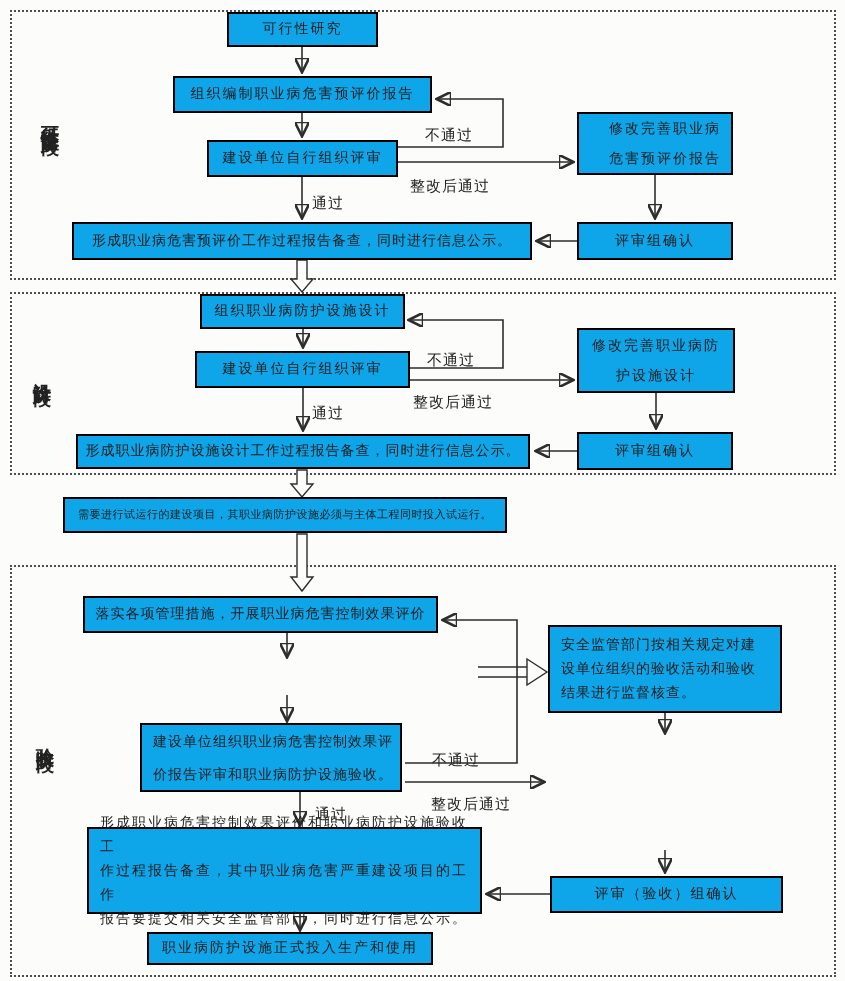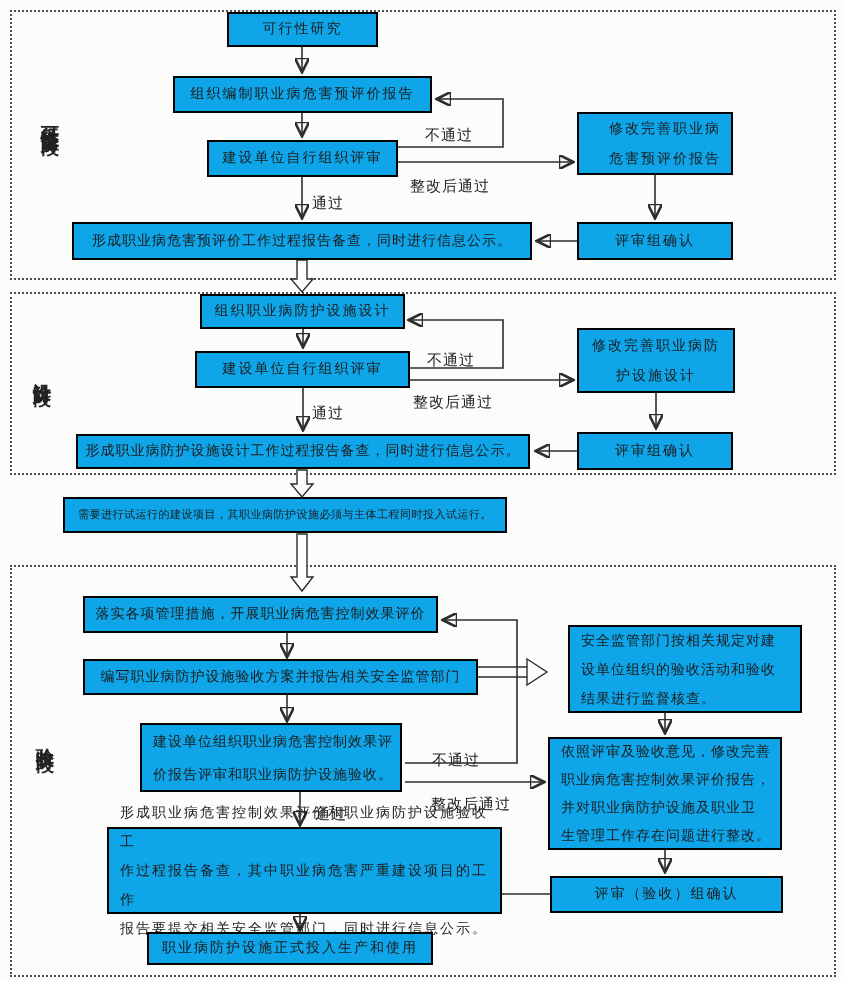--- a/index.html
+++ b/index.html
@@ -29,7 +29,7 @@
   .box.small{font-size:11px;letter-spacing:0.5px;}
   .box.lh30{line-height:30px;}
   .box.lh33{line-height:33px;}
-  .box.lh29{line-height:29px;margin-left:20px;}
+  .box.lh29{line-height:24px;}
   .box.lh28{line-height:28px;}
   .edge-label{
     position:absolute;font-size:15px;letter-spacing:1px;color:#222;

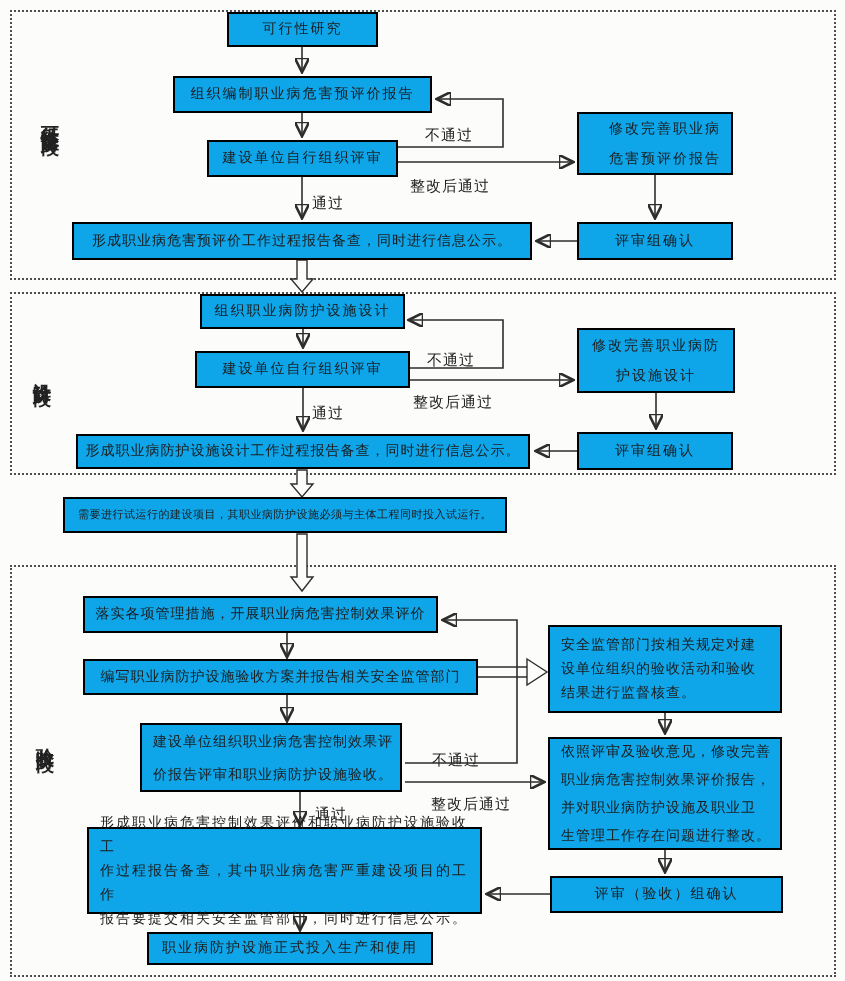--- a/index.html
+++ b/index.html
@@ -122,7 +122,6 @@
   <div class="box small" style="left:63px;top:497px;width:444px;height:36px;">需要进行试运行的建设项目，其职业病防护设施必须与主体工程同时投入试运行。</div>
 
   <div class="box ls1" style="left:83px;top:596px;width:355px;height:37px;">落实各项管理措施，开展职业病危害控制效果评价</div>
-  <div class="box ls1" style="left:83px;top:659px;width:395px;height:36px;">编写职业病防护设施验收方案并报告相关安全监管部门</div>
   <div class="box left ls1 lh33" style="left:140px;top:723px;width:262px;height:69px;">建设单位组织职业病危害控制效果评
 价报告评审和职业病防护设施验收。</div>
   <div class="box left ls1 lh29" style="left:548px;top:625px;width:234px;height:88px;">安全监管部门按相关规定对建

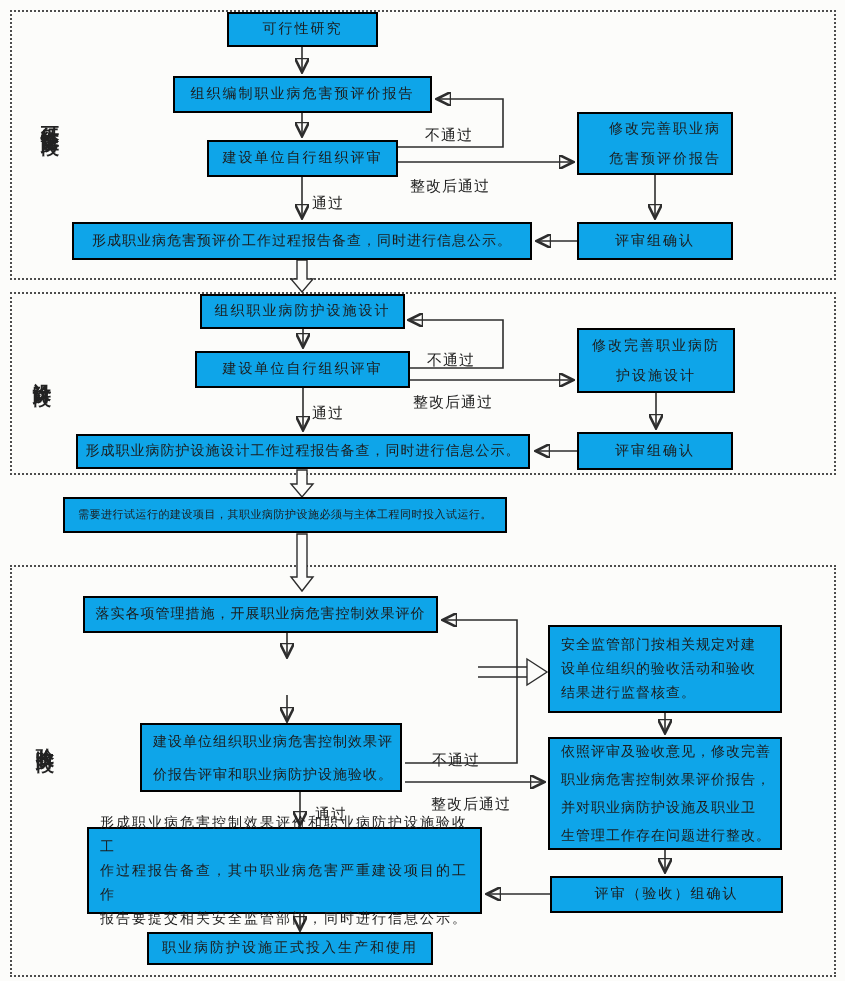--- a/index.html
+++ b/index.html
@@ -127,10 +127,6 @@
   <div class="box left ls1 lh29" style="left:548px;top:625px;width:234px;height:88px;">安全监管部门按相关规定对建
 设单位组织的验收活动和验收
 结果进行监督核查。</div>
-  <div class="box left ls1 lh28" style="left:548px;top:737px;width:234px;height:113px;">依照评审及验收意见，修改完善
-职业病危害控制效果评价报告，
-并对职业病防护设施及职业卫
-生管理工作存在问题进行整改。</div>
   <div class="box left lh29" style="left:87px;top:827px;width:395px;height:87px;">形成职业病危害控制效果评价和职业病防护设施验收工
 作过程报告备查，其中职业病危害严重建设项目的工作
 报告要提交相关安全监管部门，同时进行信息公示。</div>

